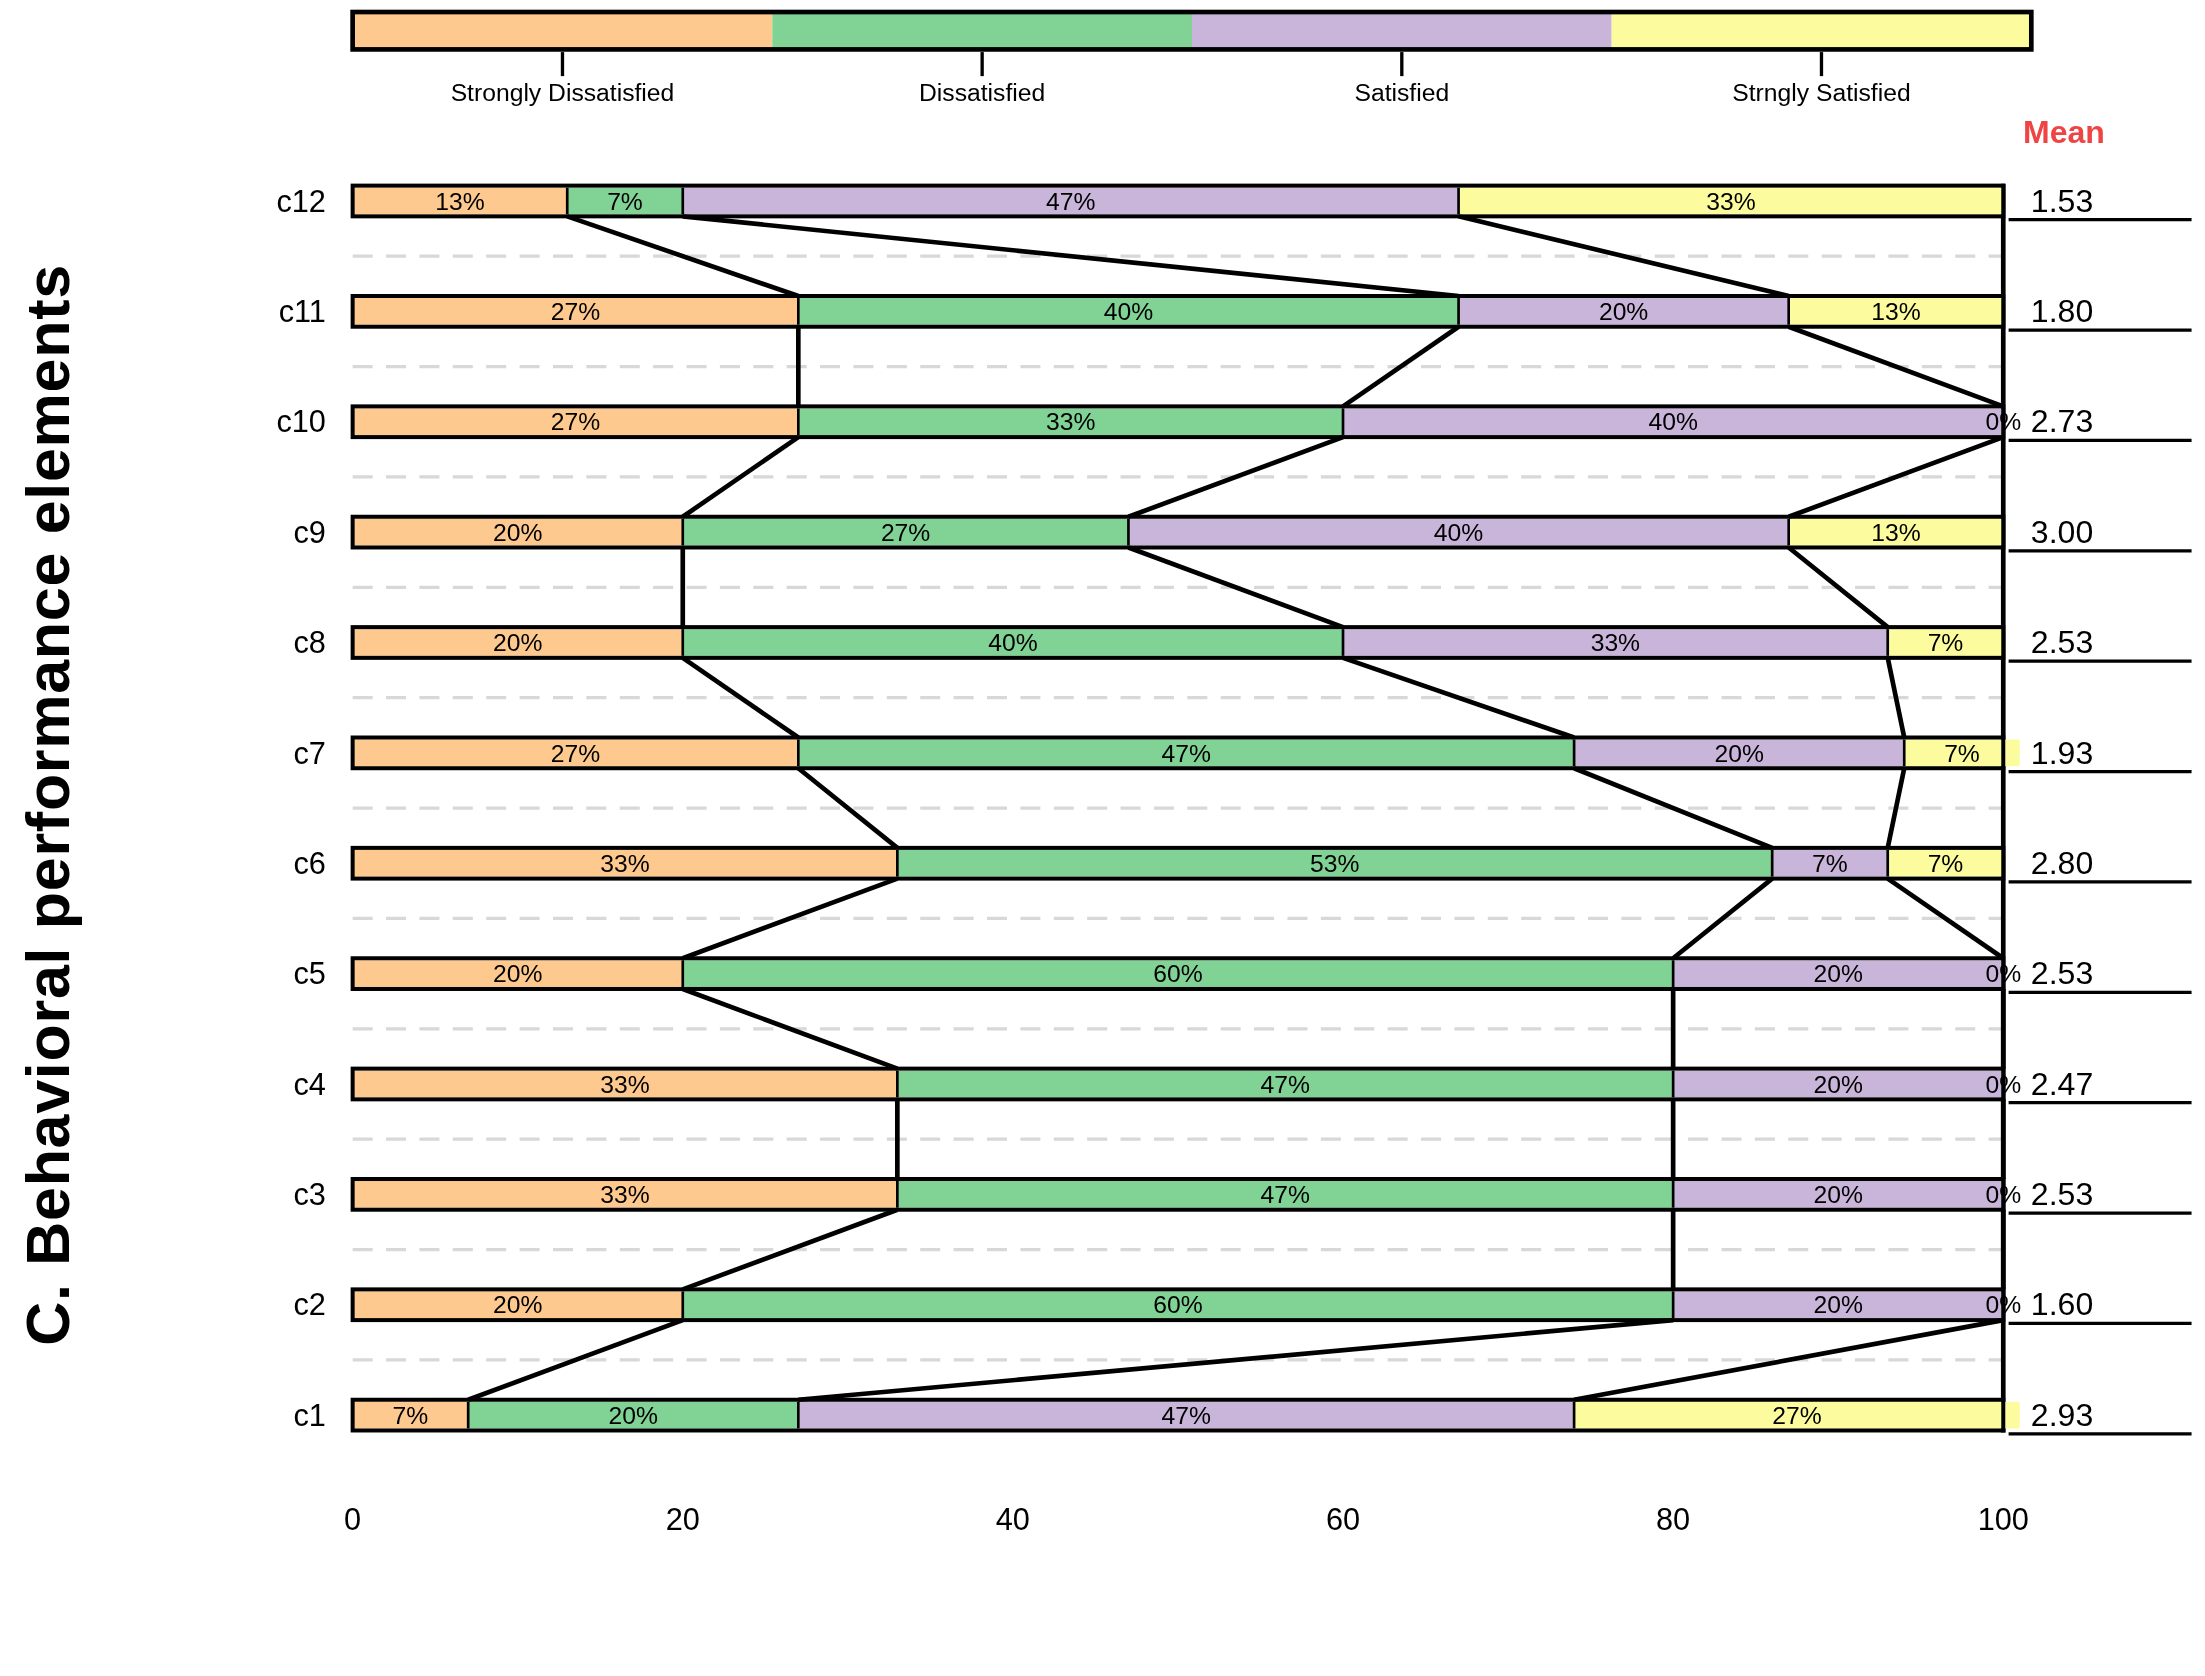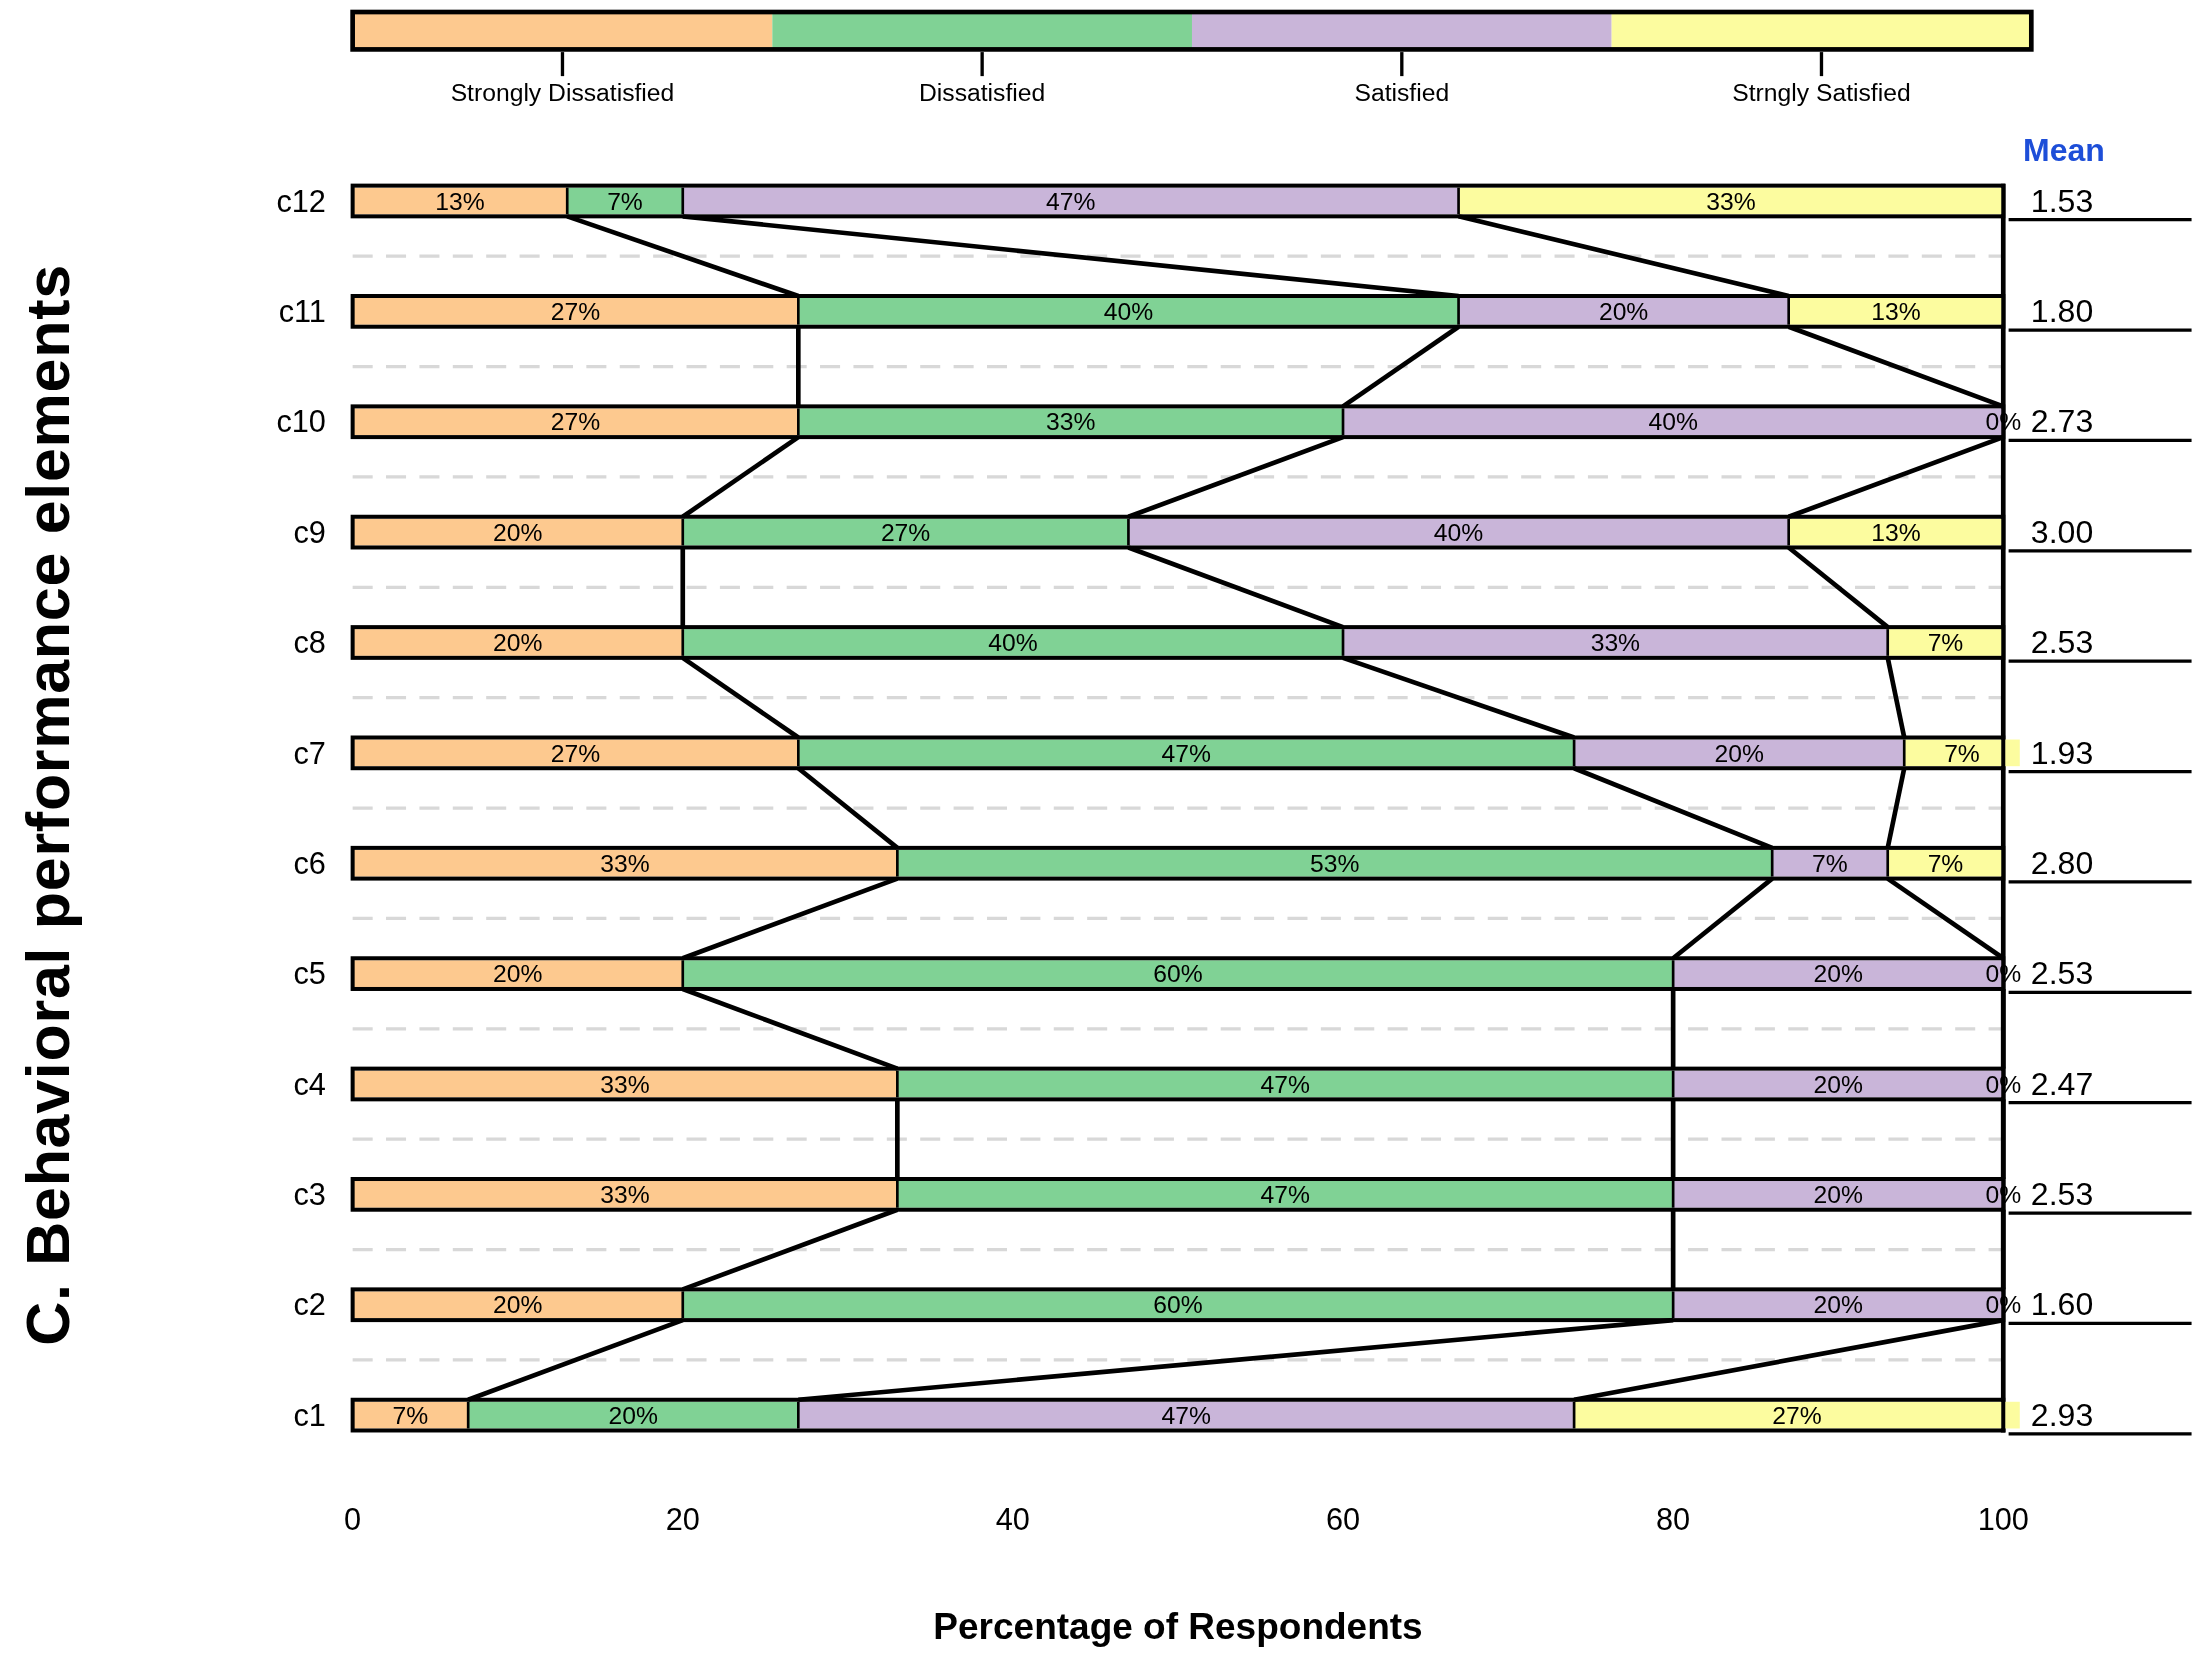--- a/index.html
+++ b/index.html
@@ -25,9 +25,9 @@
     white-space: nowrap;
   }
   .mean-header {
-    position: absolute; left: 2064px; top: 150px;
+    position: absolute; left: 2064px; top: 132px;
     transform: translate(-50%, -50%);
-    font-size: 32px; font-weight: bold; color: #1d4ed8;
+    font-size: 32px; font-weight: bold; color: #ef4444;
     white-space: nowrap;
   }
 </style>

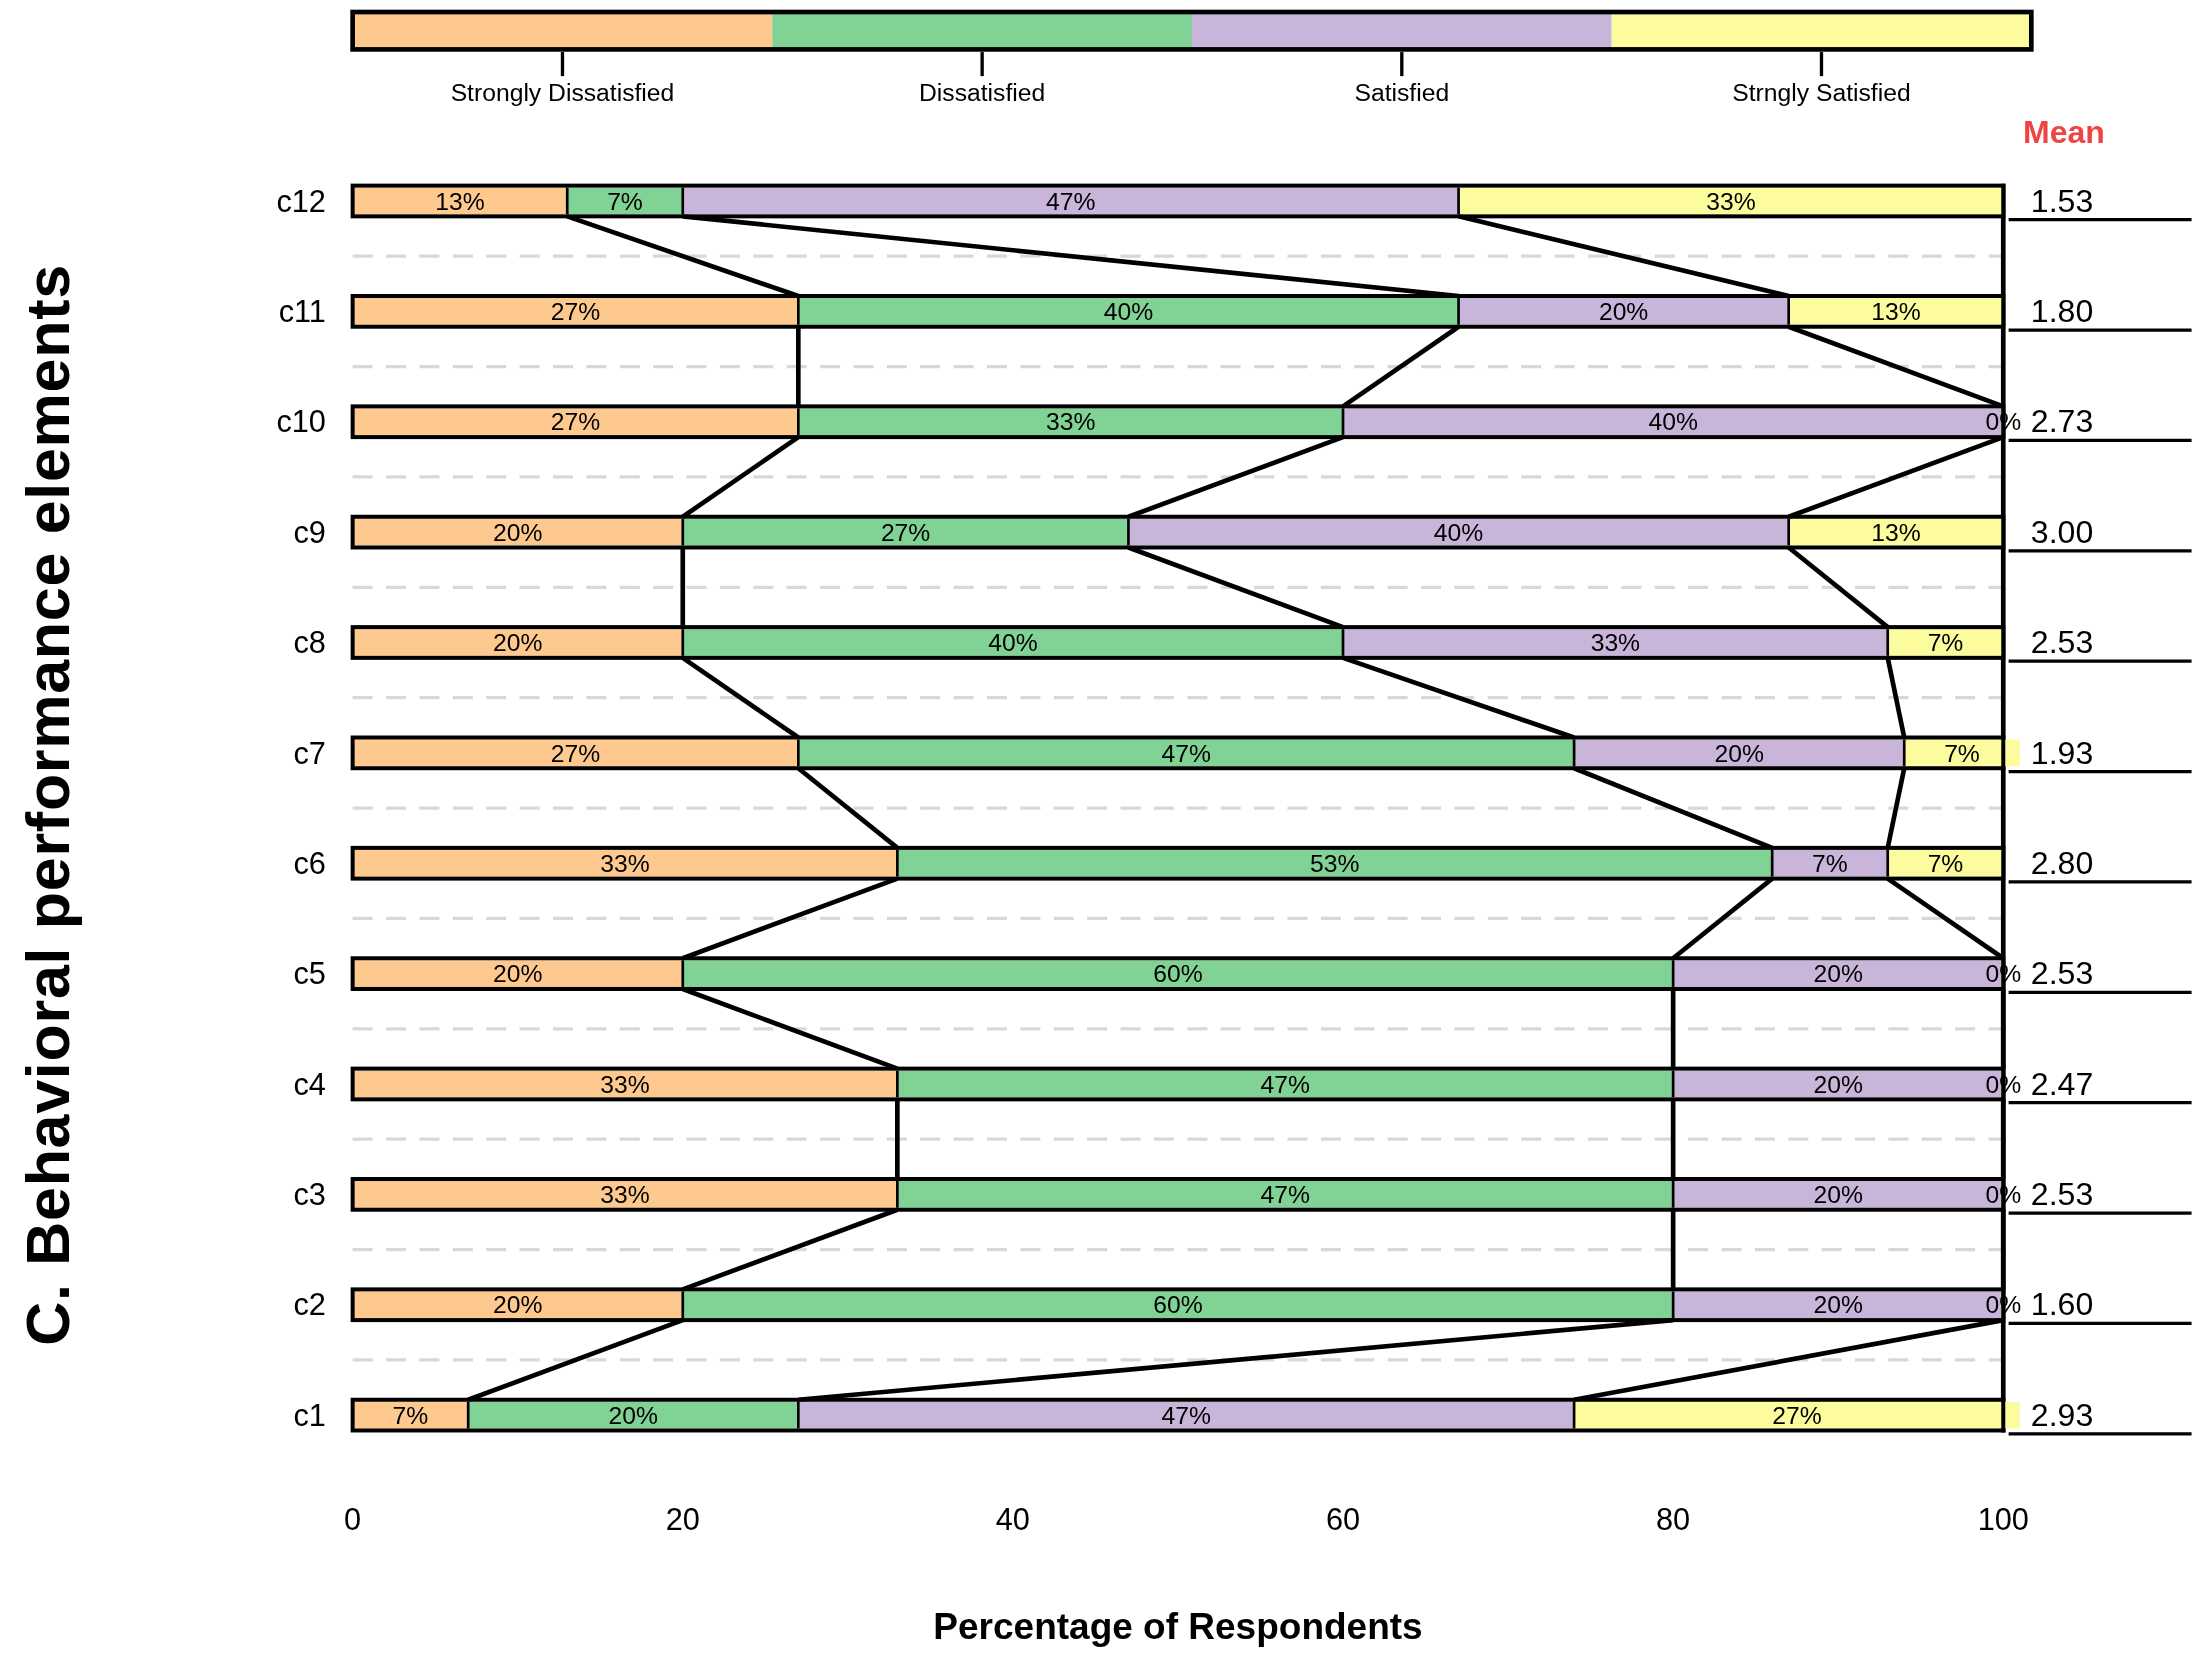--- a/index.html
+++ b/index.html
@@ -282,7 +282,6 @@
       <text x="3000" y="2292" font-size="46" text-anchor="middle" fill="#000000" font-family="&quot;Liberation Sans&quot;,&quot;DejaVu Sans&quot;,sans-serif" font-weight="normal">100</text>
     </svg>
   <div class="y-title">C. Behavioral performance elements</div>
-  <div class="x-title">Percentage of Respondents</div>
   <div class="mean-header">Mean</div>
 </div>
 

